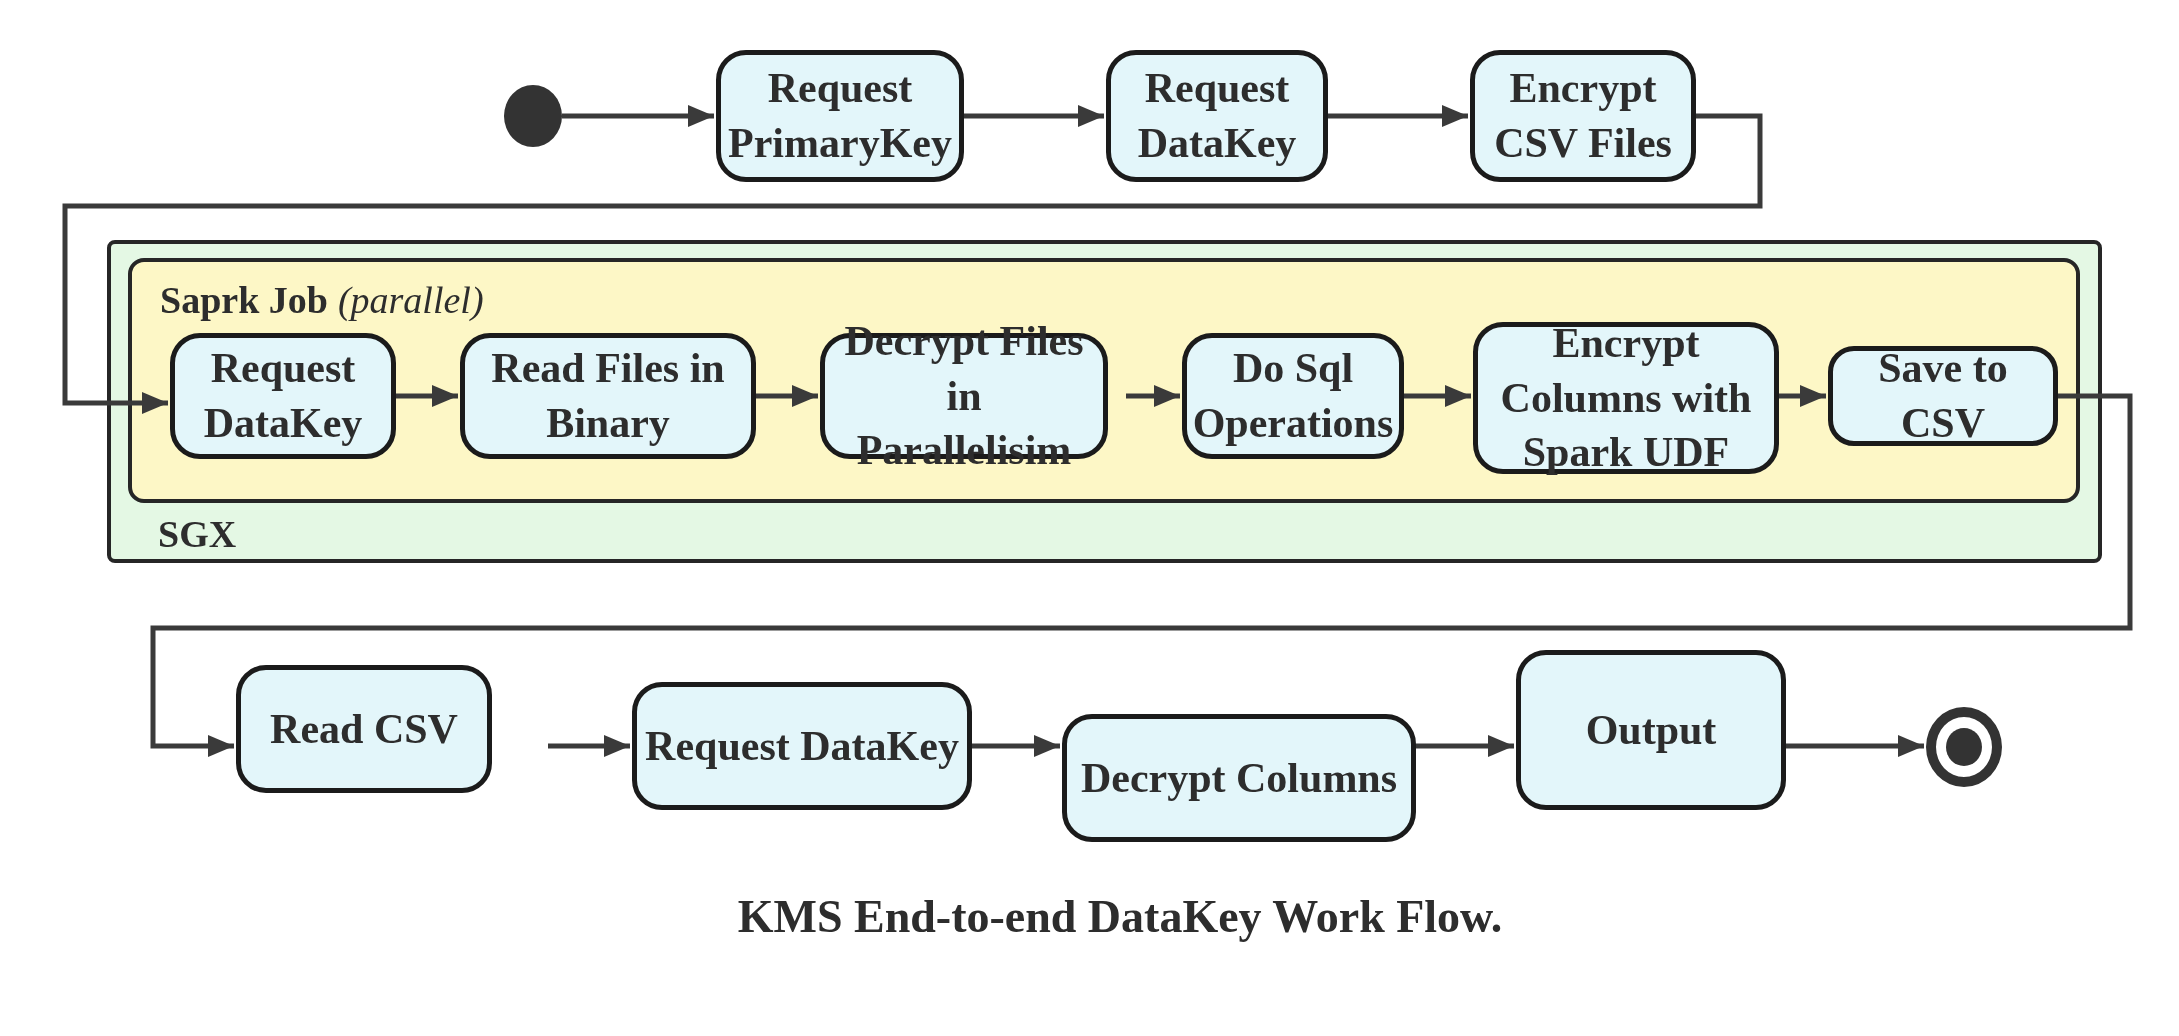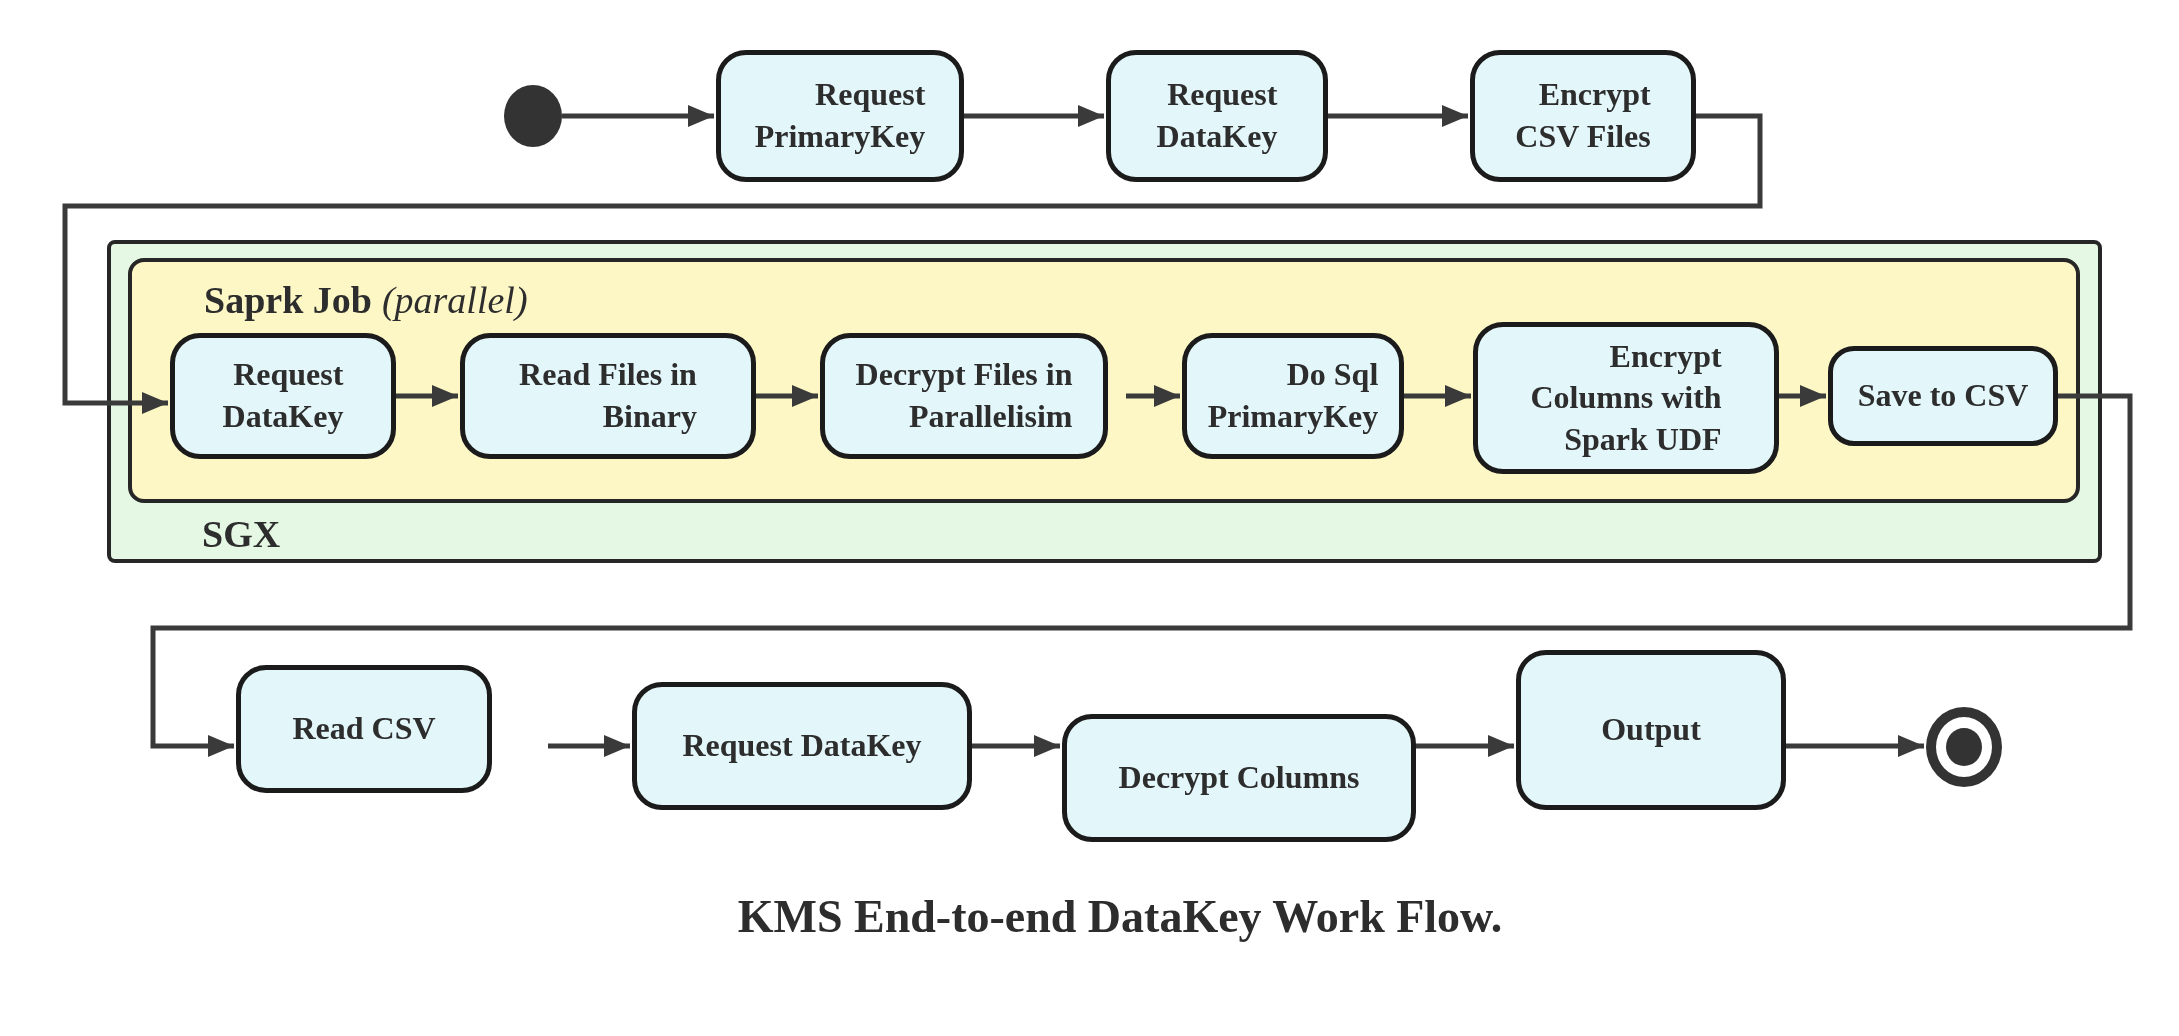--- a/index.html
+++ b/index.html
@@ -66,9 +66,9 @@
     display: flex;
     align-items: center;
     justify-content: center;
-    text-align: right;
+    text-align: center;
     font-weight: bold;
-    font-size: 32px;
+    font-size: 42px;
     line-height: 1.3;
     color: var(--text, #2d2d2d);
     white-space: pre-line;

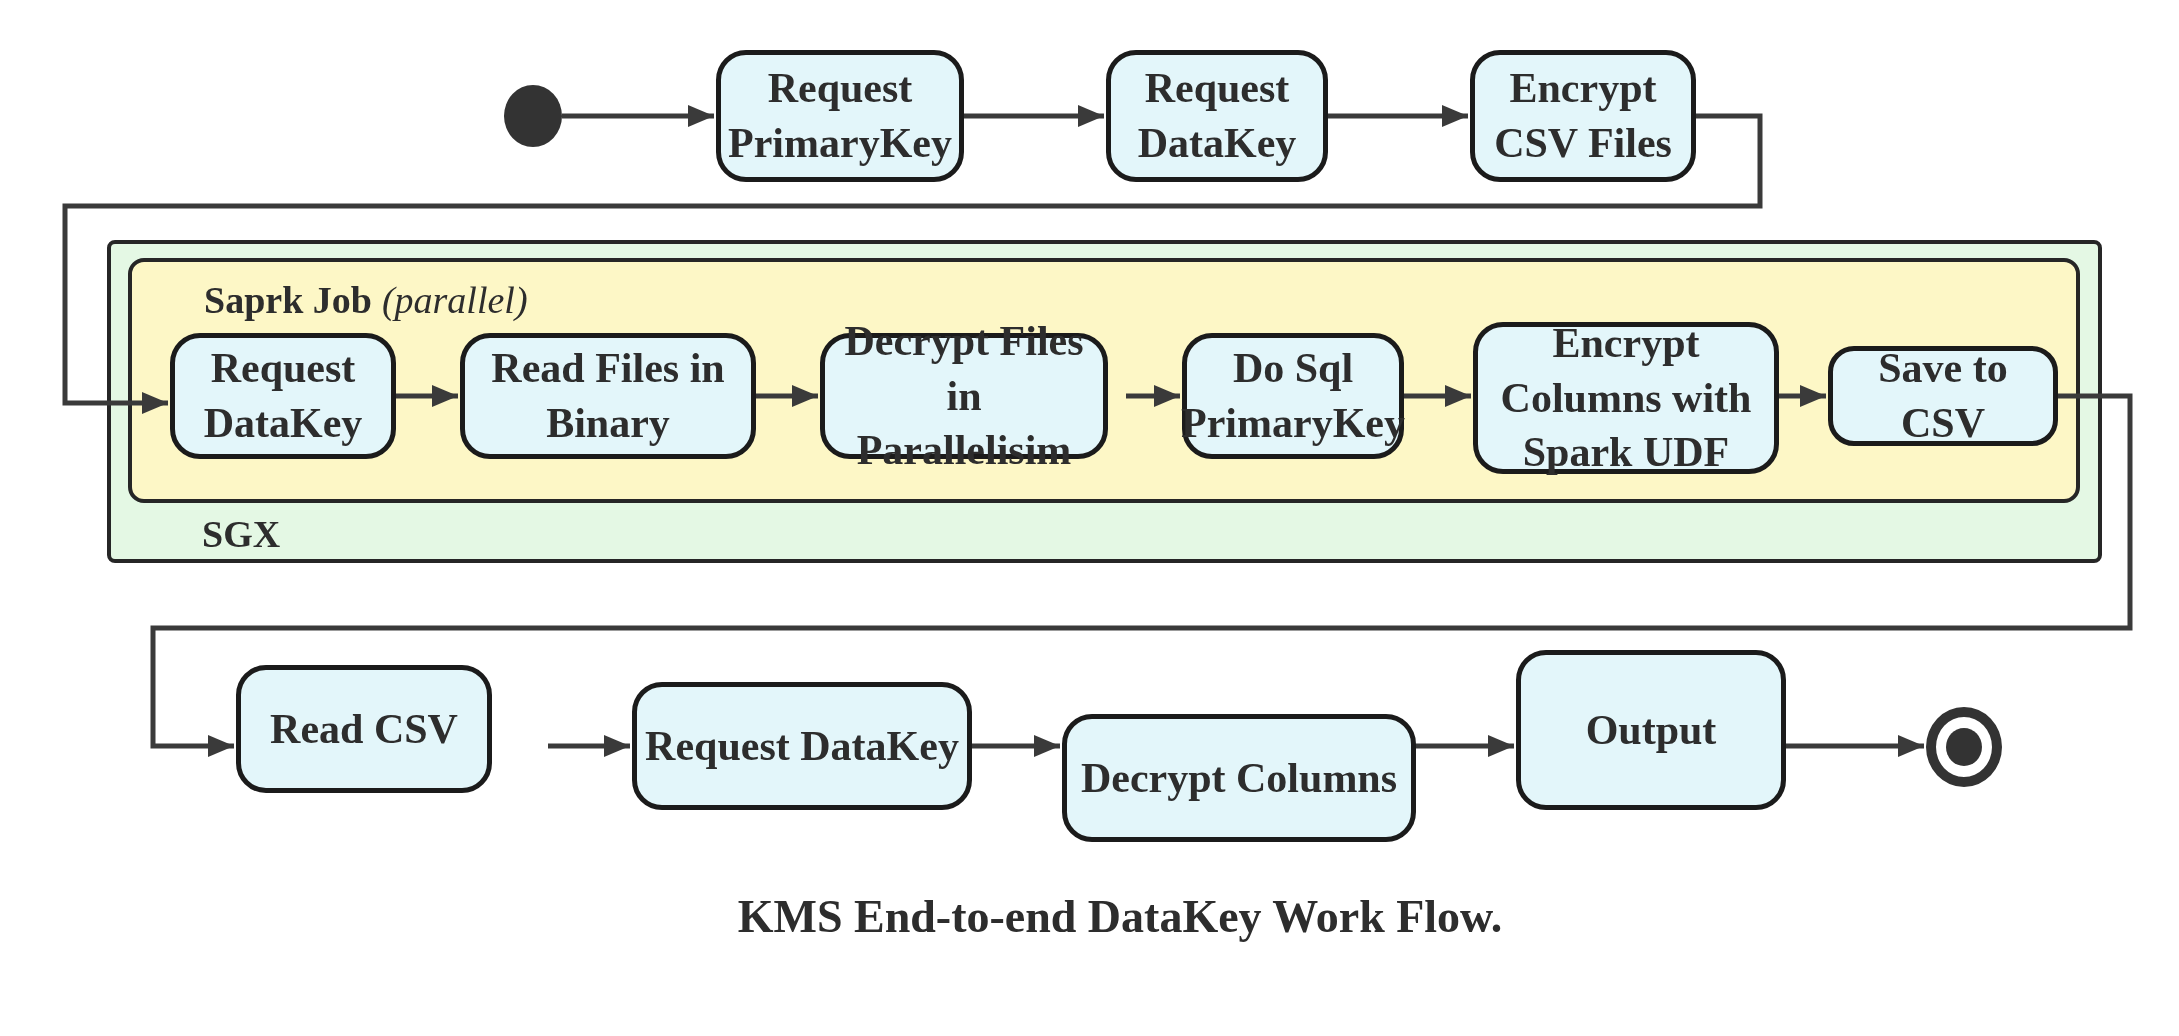--- a/index.html
+++ b/index.html
@@ -36,7 +36,6 @@
     font-size: 38px;
     color: var(--text, #2d2d2d);
     white-space: nowrap;
-    margin-left: 44px;
   }
   .container-label .paren {
     font-weight: normal;

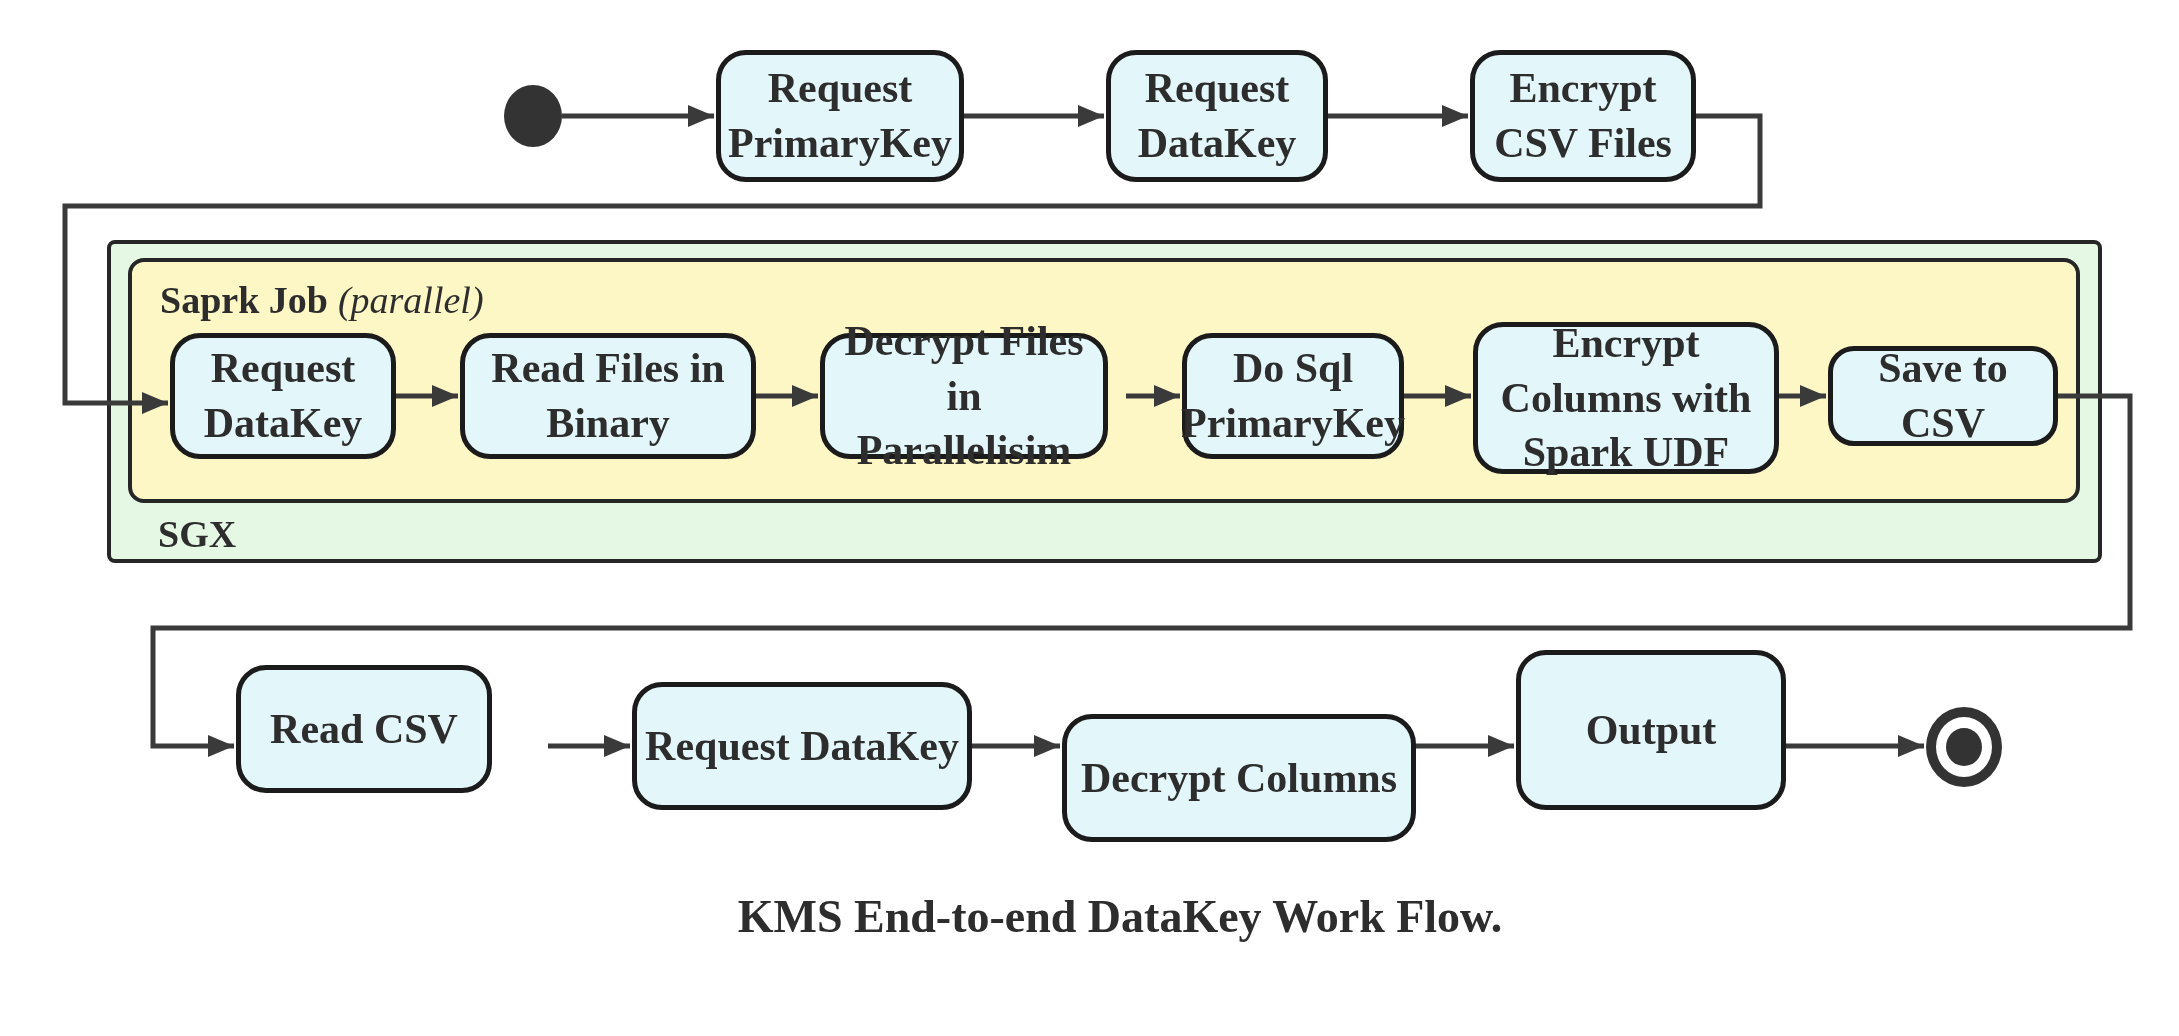--- a/index.html
+++ b/index.html
@@ -160,7 +160,7 @@
   <div class="node" style="left:820px; top:333px; width:288px; height:126px;">Decrypt Files in
 Parallelisim</div>
   <div class="node" style="left:1182px; top:333px; width:222px; height:126px;">Do Sql
-PrimaryKey</div>
+Operations</div>
   <div class="node" style="left:1473px; top:322px; width:306px; height:152px;">Encrypt
 Columns with
 Spark UDF</div>

